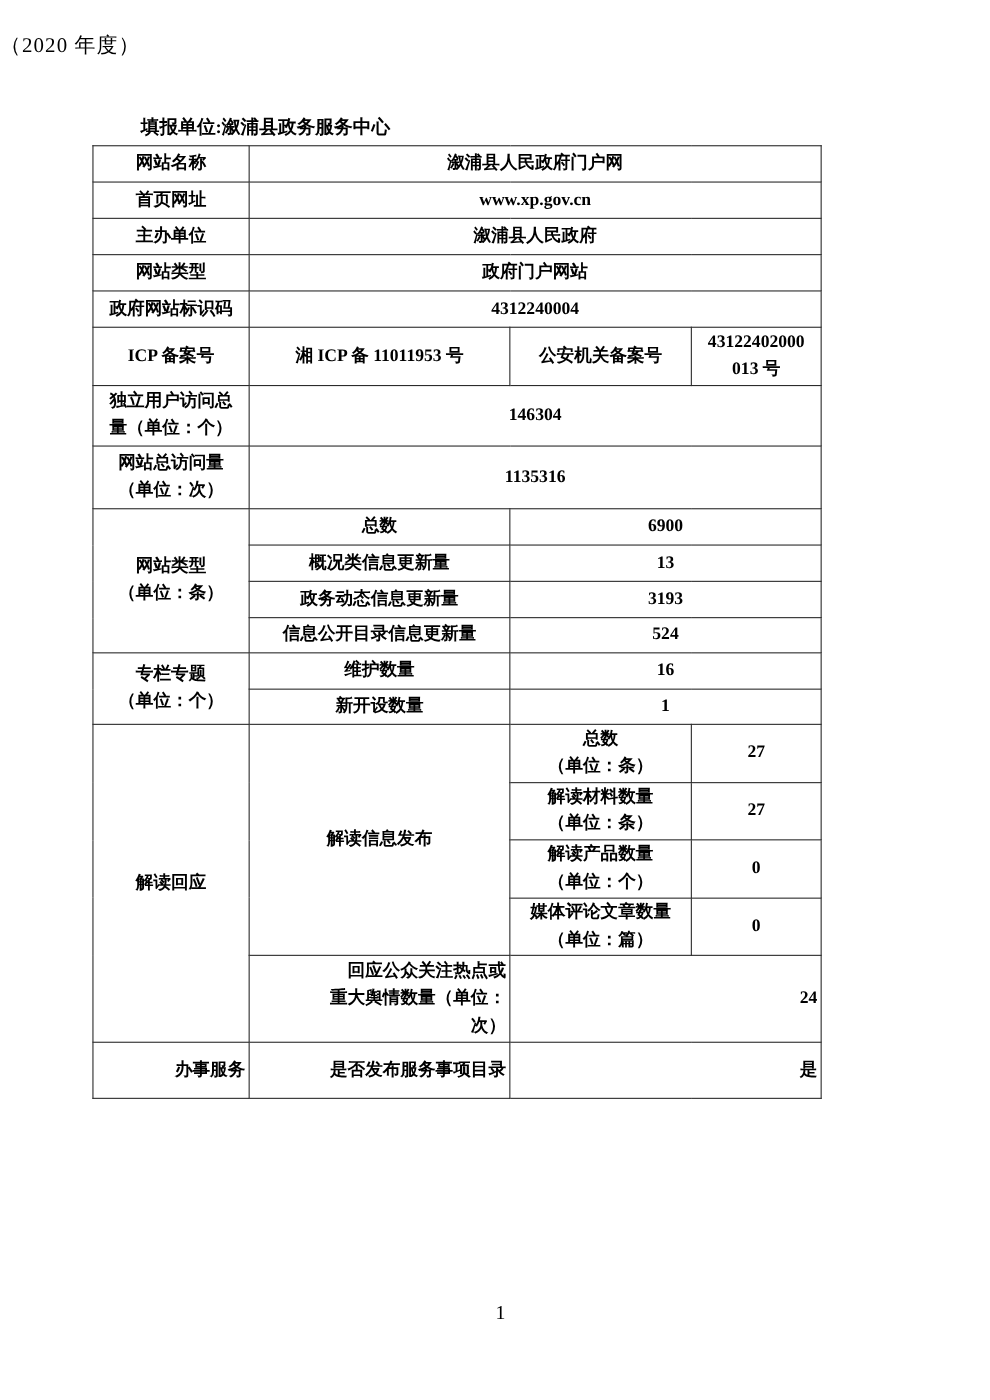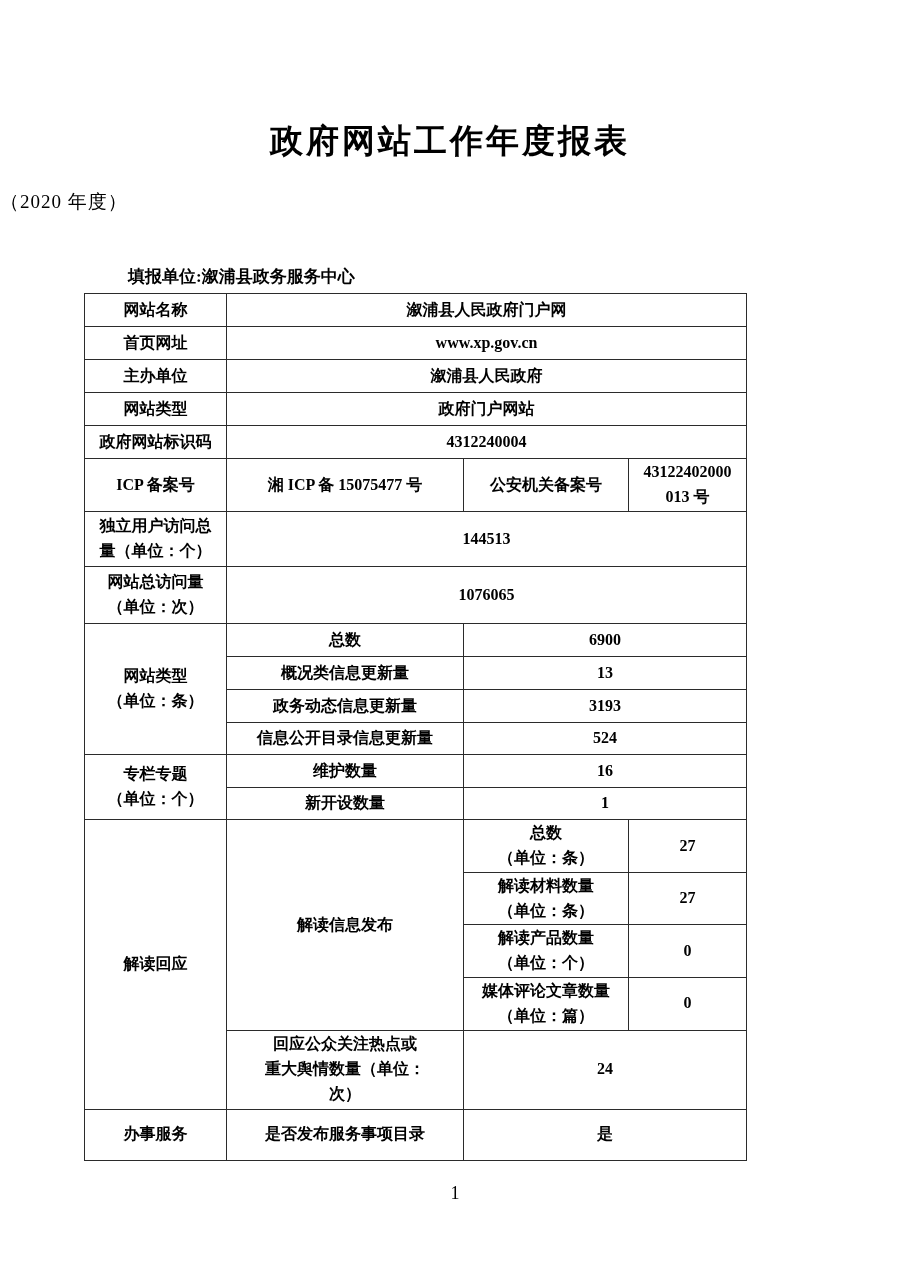--- a/index.html
+++ b/index.html
@@ -73,7 +73,6 @@
 
 <div class="page">
 
-  <h1 class="doc-title">政府网站工作年度报表</h1>
   <div class="doc-subtitle">（2020 年度）</div>
 
   <div class="filler-line">填报单位:溆浦县政务服务中心</div>

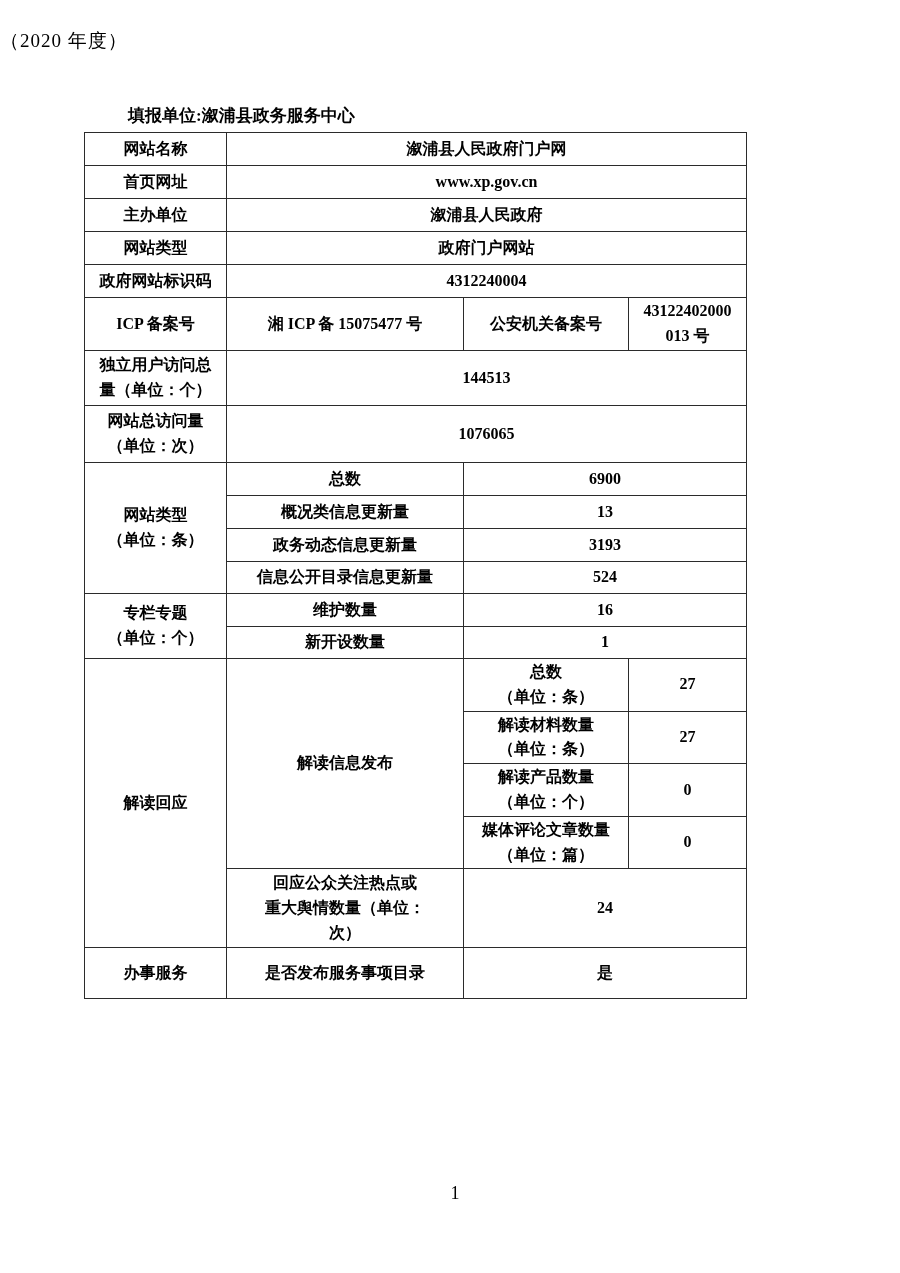--- a/index.html
+++ b/index.html
@@ -107,7 +107,7 @@
       </tr>
       <tr class="h52">
         <td>ICP 备案号</td>
-        <td>湘 ICP 备 15075477 号</td>
+        <td>湘 ICP 备 11011953 号</td>
         <td>公安机关备案号</td>
         <td>43122402000
 013 号</td>

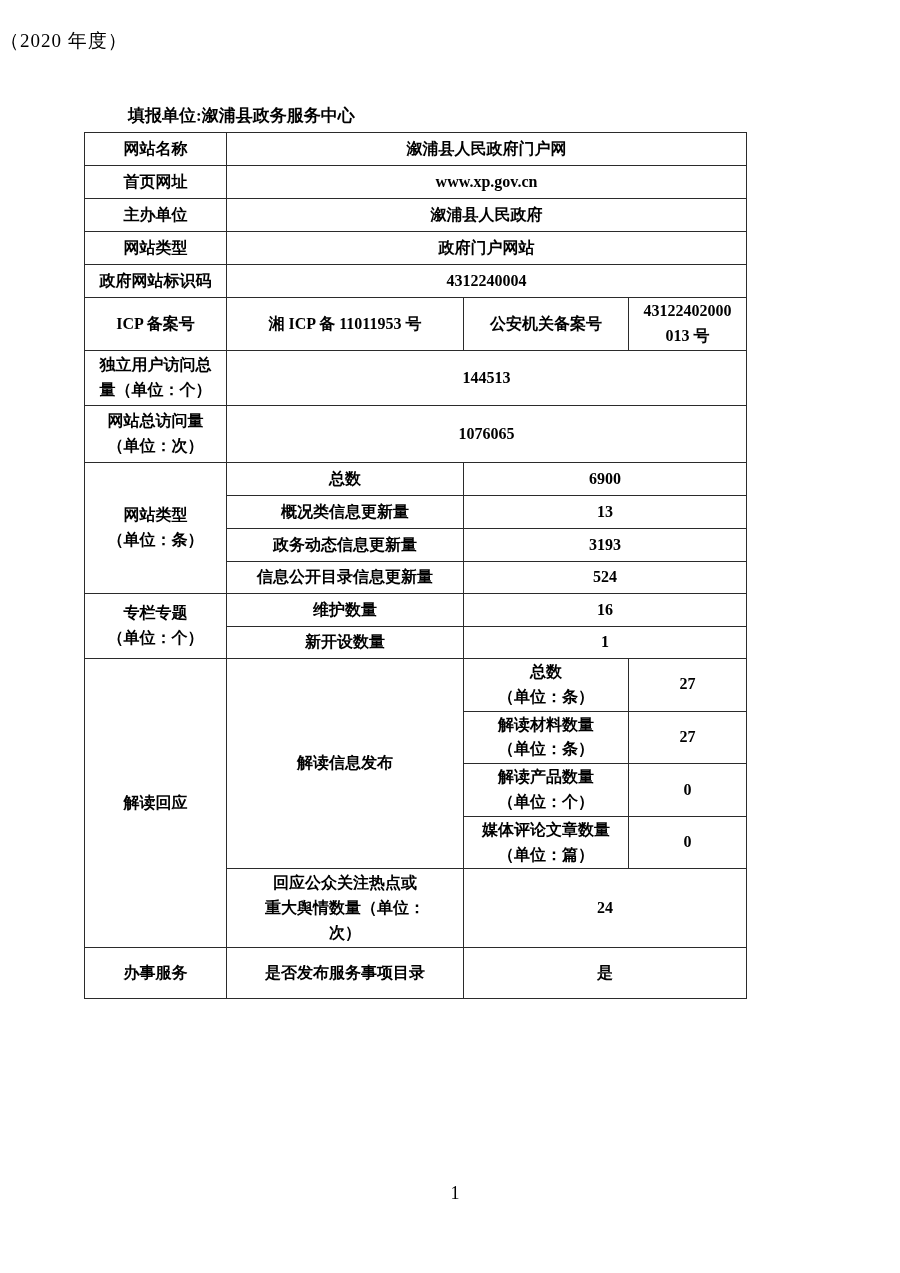--- a/index.html
+++ b/index.html
@@ -115,7 +115,7 @@
       <tr class="h54">
         <td>独立用户访问总
 量（单位：个）</td>
-        <td colspan="3">144513</td>
+        <td colspan="3">146304</td>
       </tr>
       <tr class="h56">
         <td>网站总访问量

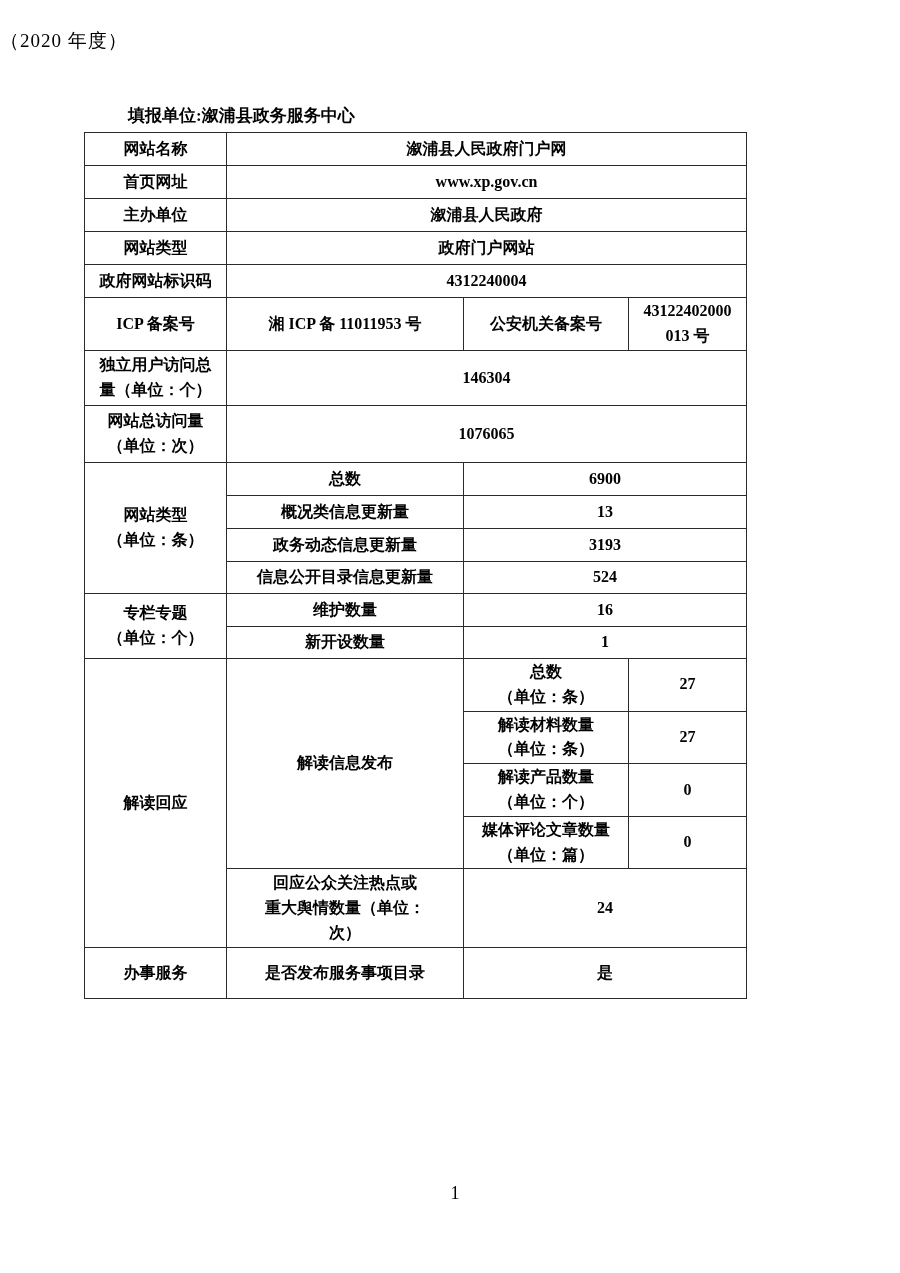--- a/index.html
+++ b/index.html
@@ -120,7 +120,7 @@
       <tr class="h56">
         <td>网站总访问量
 （单位：次）</td>
-        <td colspan="3">1076065</td>
+        <td colspan="3">1135316</td>
       </tr>
 
       <tr class="h32">

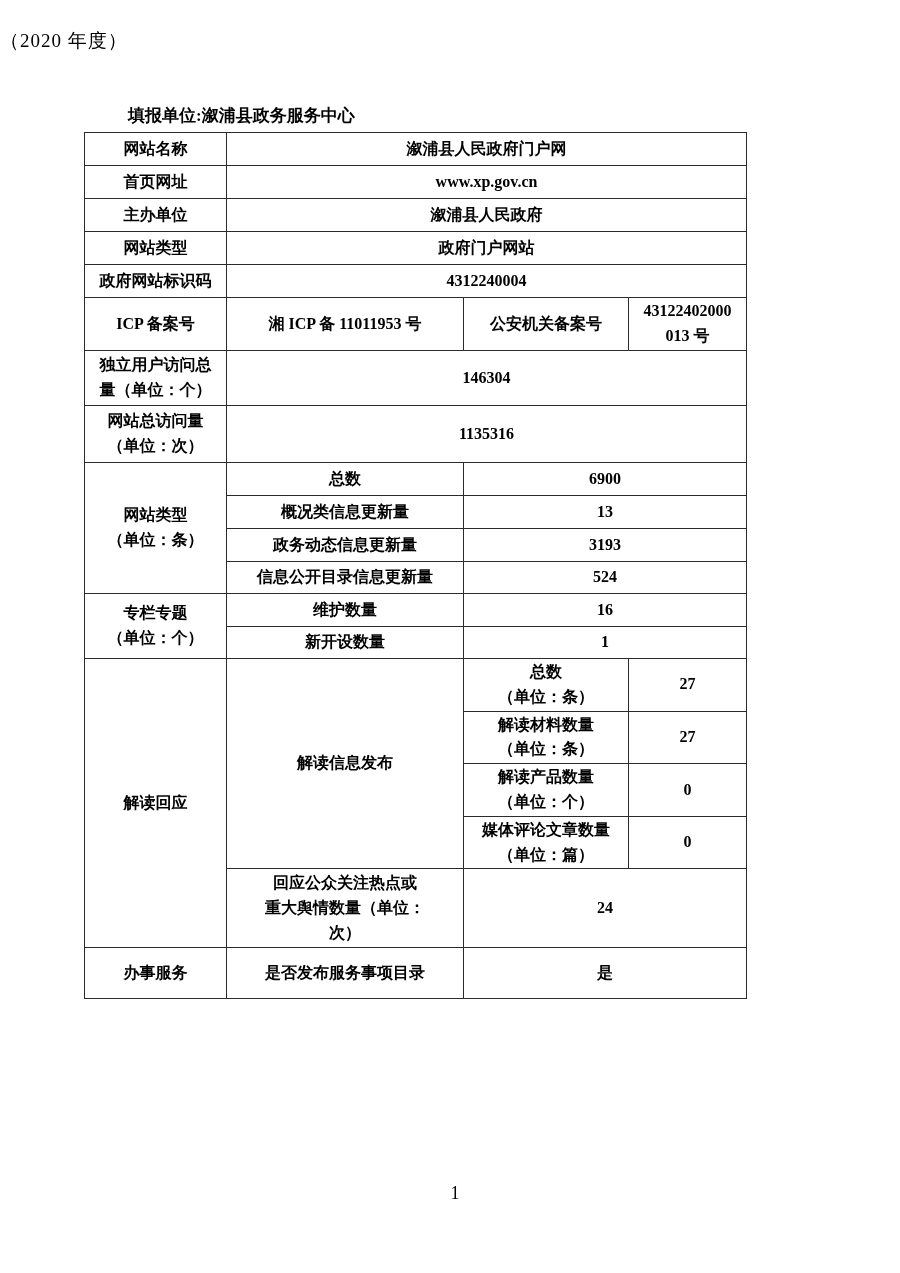--- a/index.html
+++ b/index.html
@@ -55,7 +55,7 @@
   tr.h56 td{height:54px;}
   tr.h31 td{height:29px;}
   tr.h51 td{height:49px;}
-  tr.h78 td{height:76px;}
+  tr.h78 td{height:76px;text-align:right;}
   tr.h50 td{height:48px;}
   td.v-bottom{vertical-align:bottom;padding-bottom:6px;}
   td.v-top{vertical-align:top;padding-top:5px;}

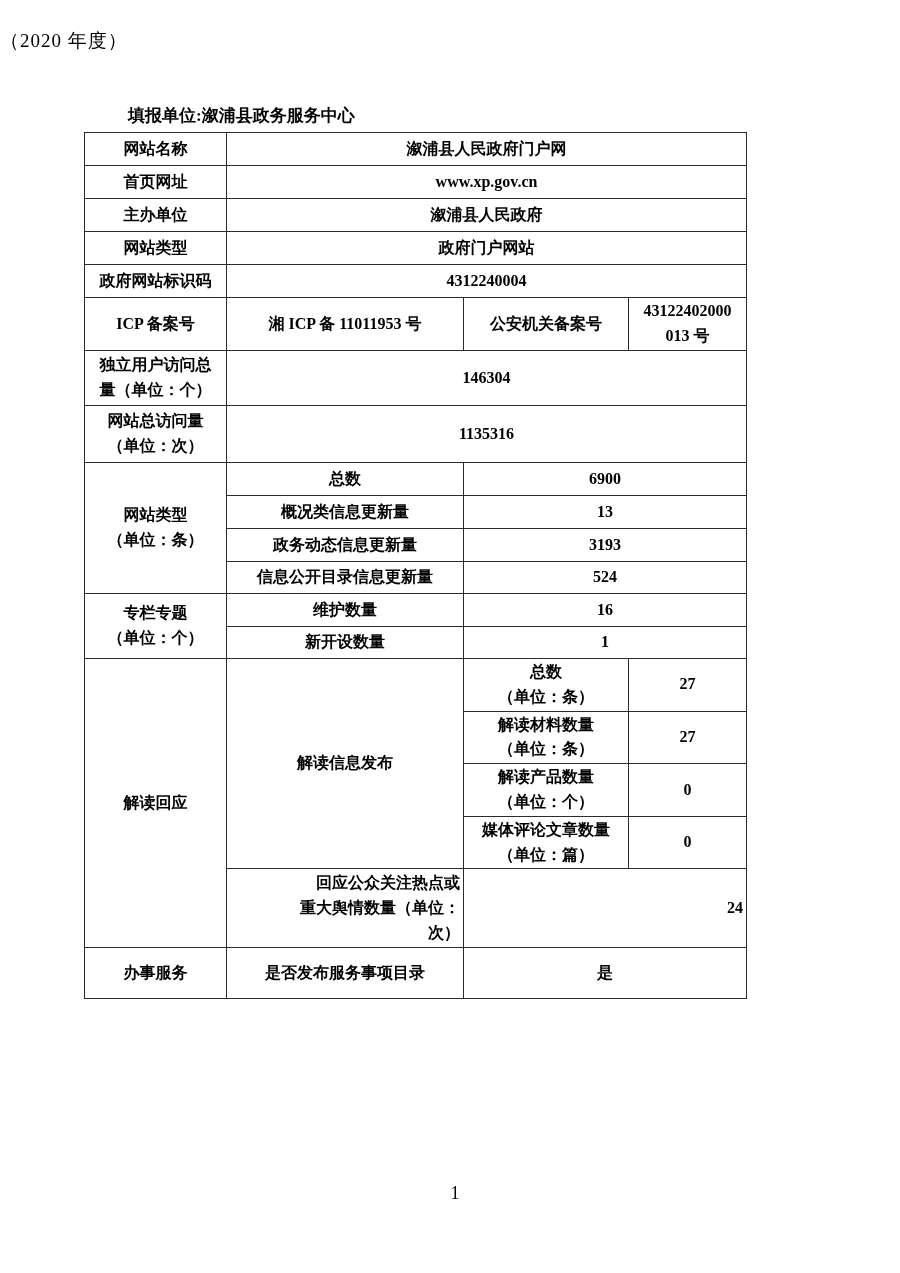--- a/index.html
+++ b/index.html
@@ -56,7 +56,7 @@
   tr.h31 td{height:29px;}
   tr.h51 td{height:49px;}
   tr.h78 td{height:76px;text-align:right;}
-  tr.h50 td{height:48px;}
+  tr.h50 td{height:48px;text-align:right;}
   td.v-bottom{vertical-align:bottom;padding-bottom:6px;}
   td.v-top{vertical-align:top;padding-top:5px;}
   .page-number{

